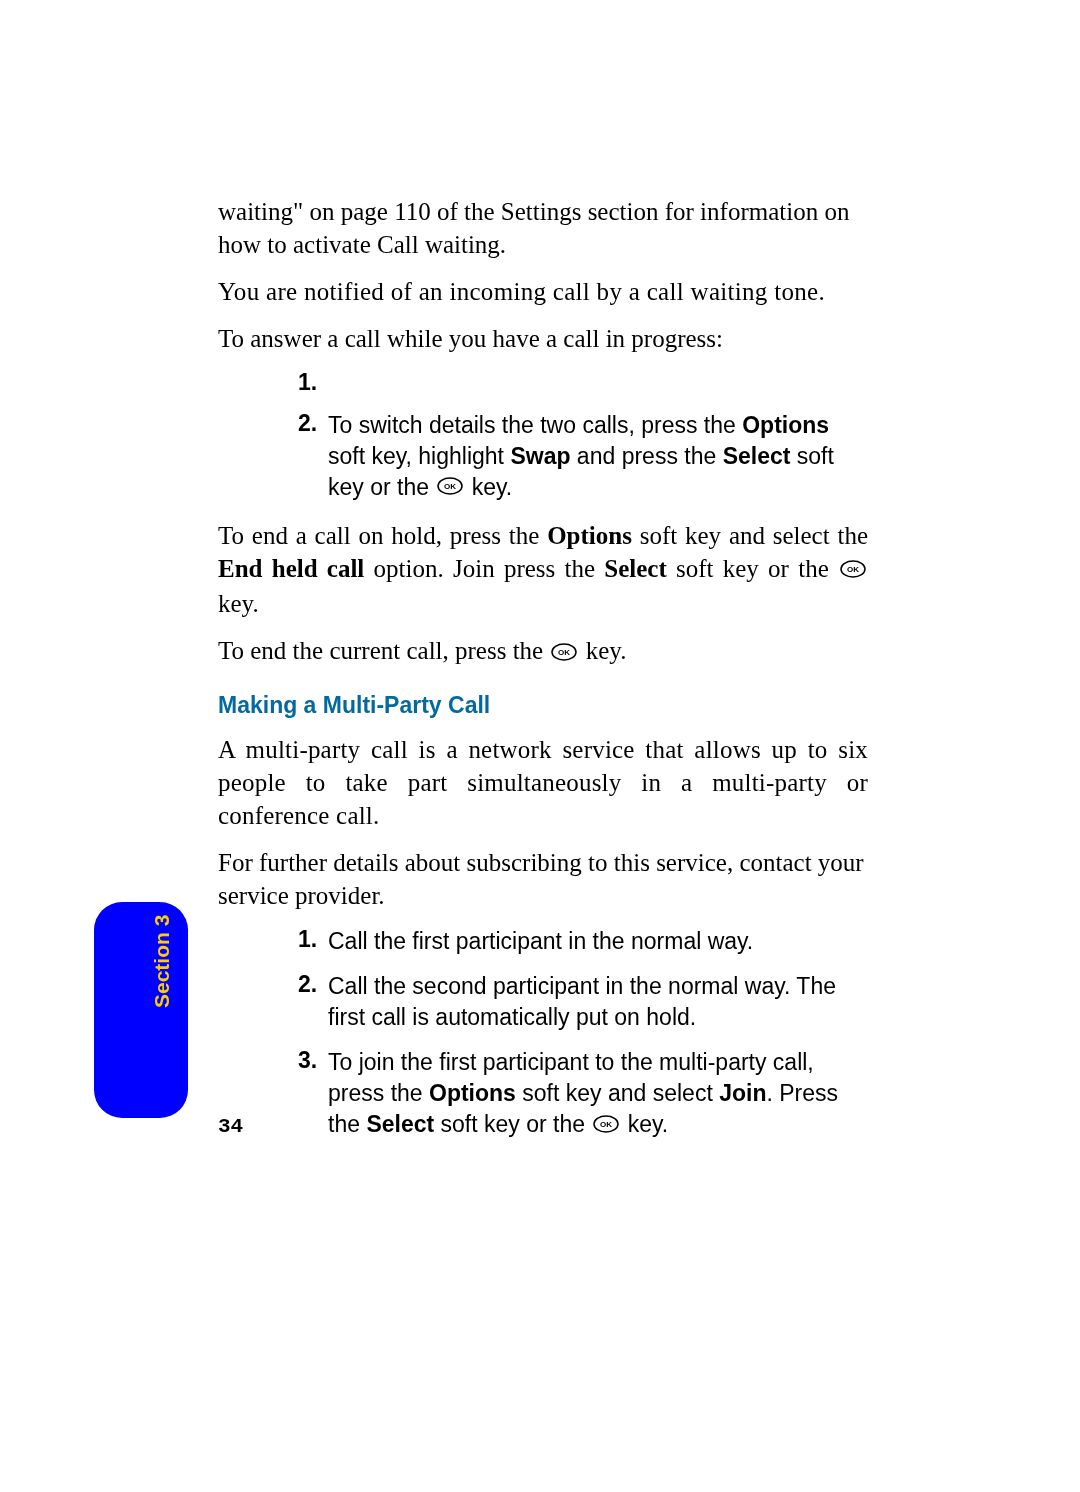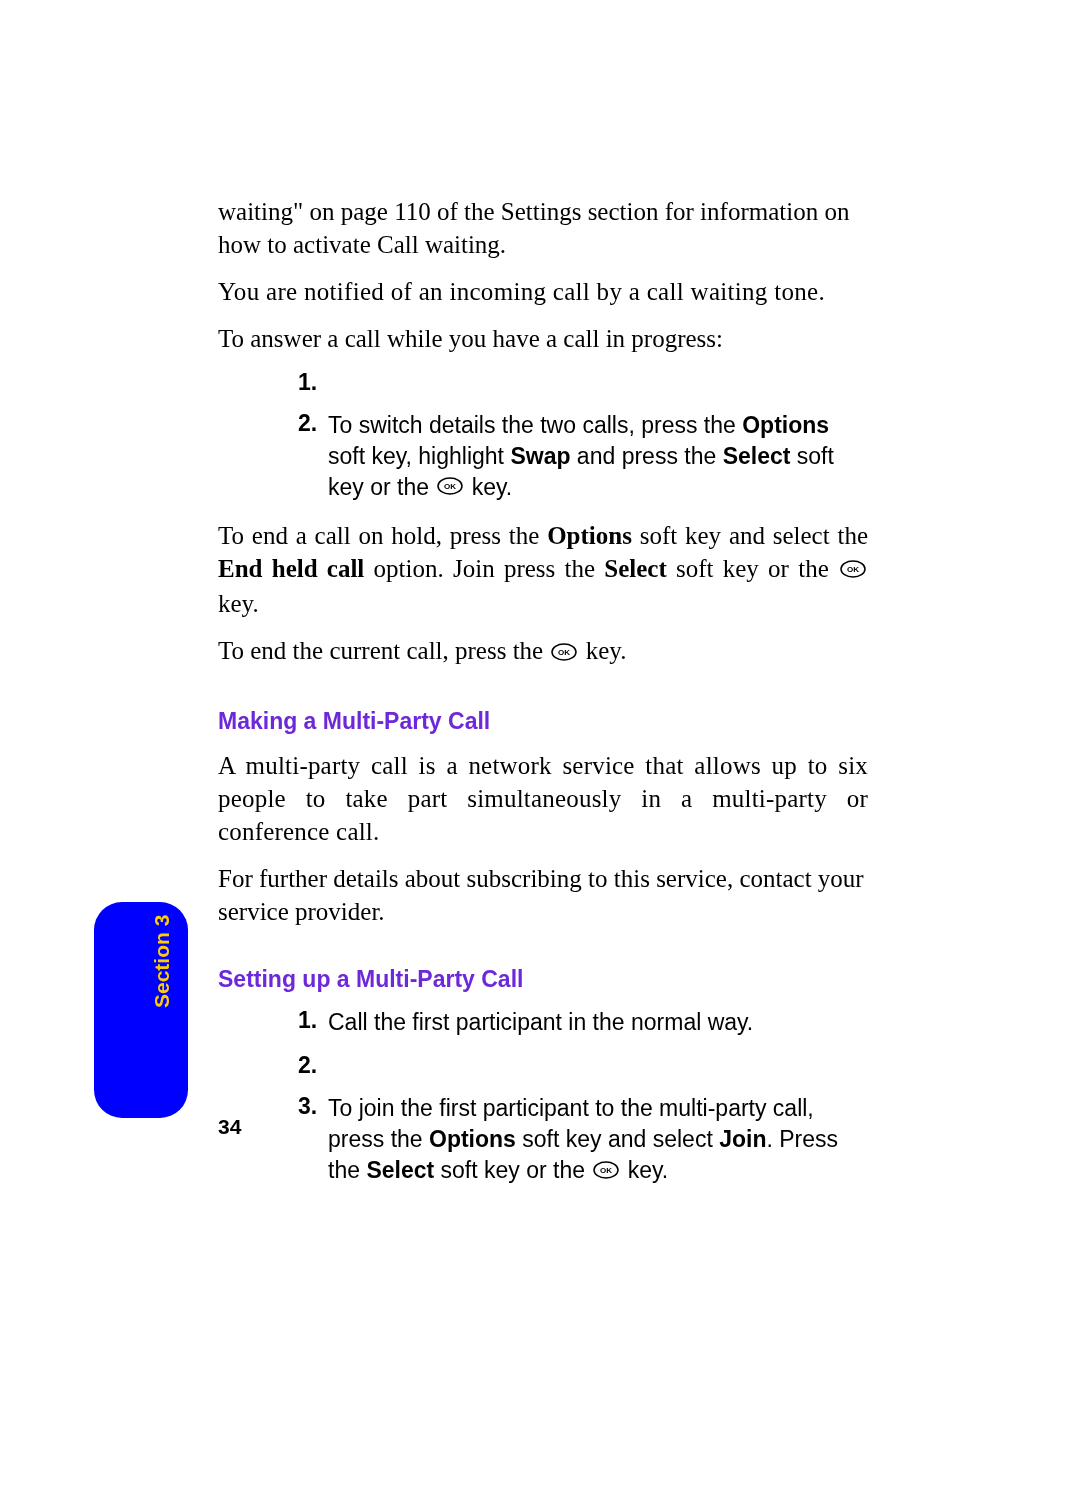--- a/index.html
+++ b/index.html
@@ -51,9 +51,9 @@
   .blue-head {
     font-family: Arial, Helvetica, sans-serif;
     font-weight: bold;
-    color: #6d28d9;
+    color: #0369a1;
     font-size: 23px;
-    margin: 38px 0 14px 0;
+    margin: 22px 0 14px 0;
   }
   .bold-sans { font-weight: bold; }
   .send-icon {

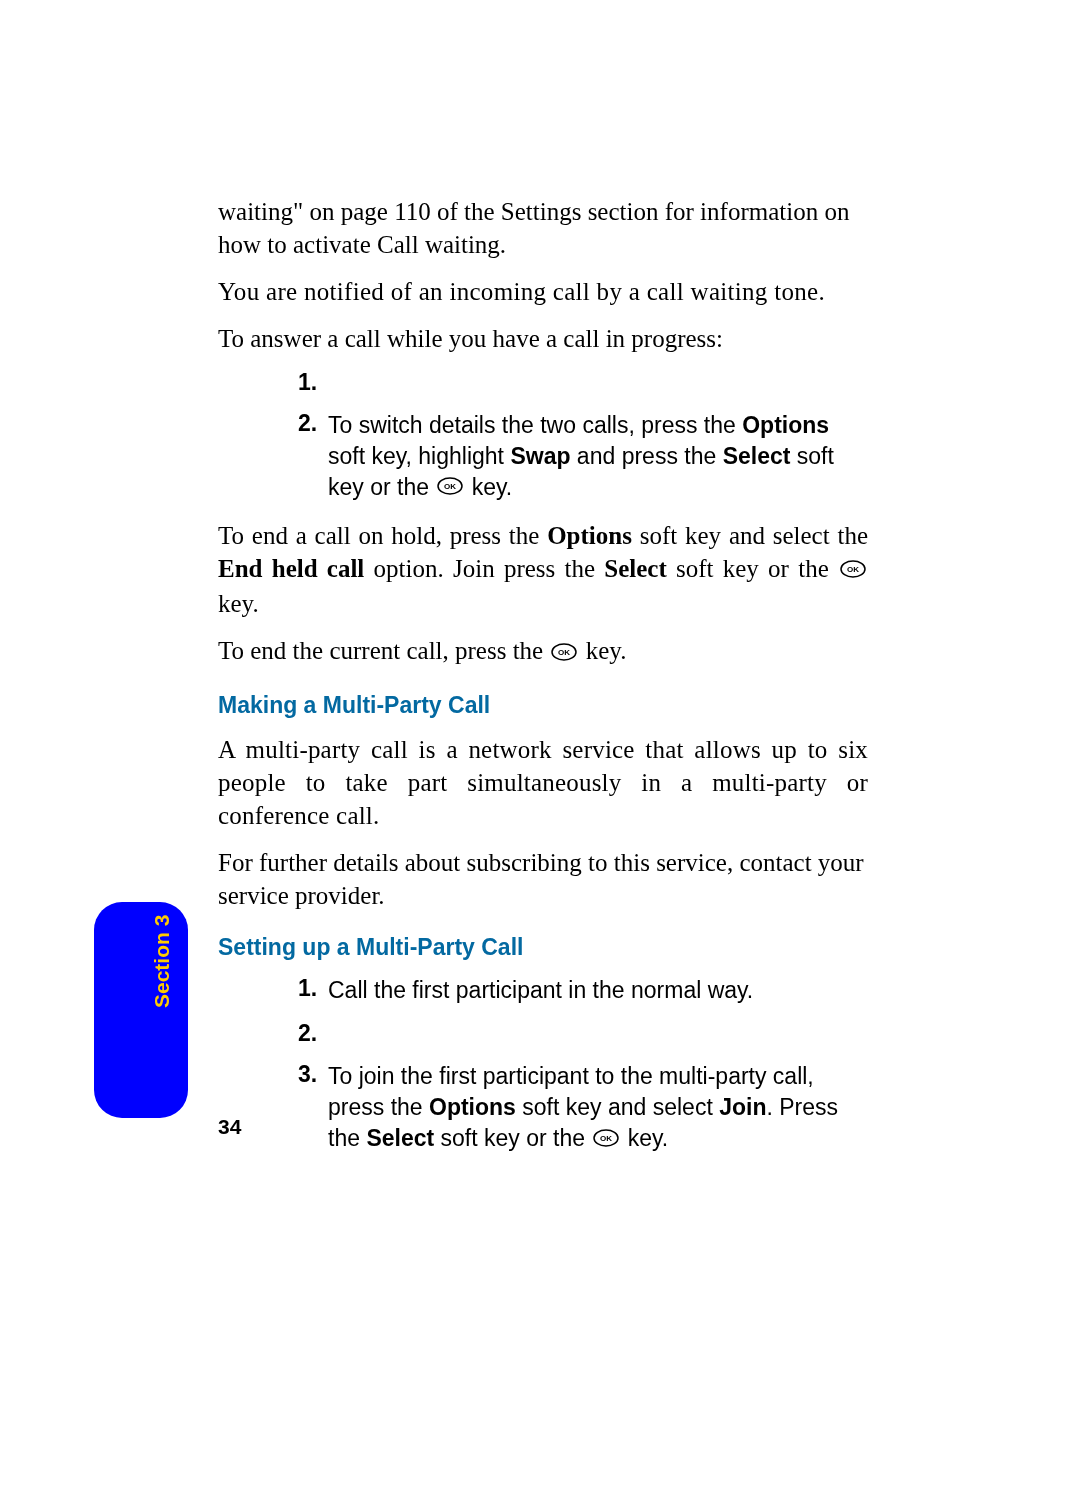--- a/index.html
+++ b/index.html
@@ -145,7 +145,6 @@
   <p class="serif justify" style="letter-spacing:0.2px;">A multi-party call is a network service that allows up to six people to take part simultaneously in a multi-party or conference call.</p>
   <p class="serif">For further details about subscribing to this service, contact your service provider.</p>
 
-  <div class="blue-head">Setting up a Multi-Party Call</div>
 
   <ol class="steps">
     <li>

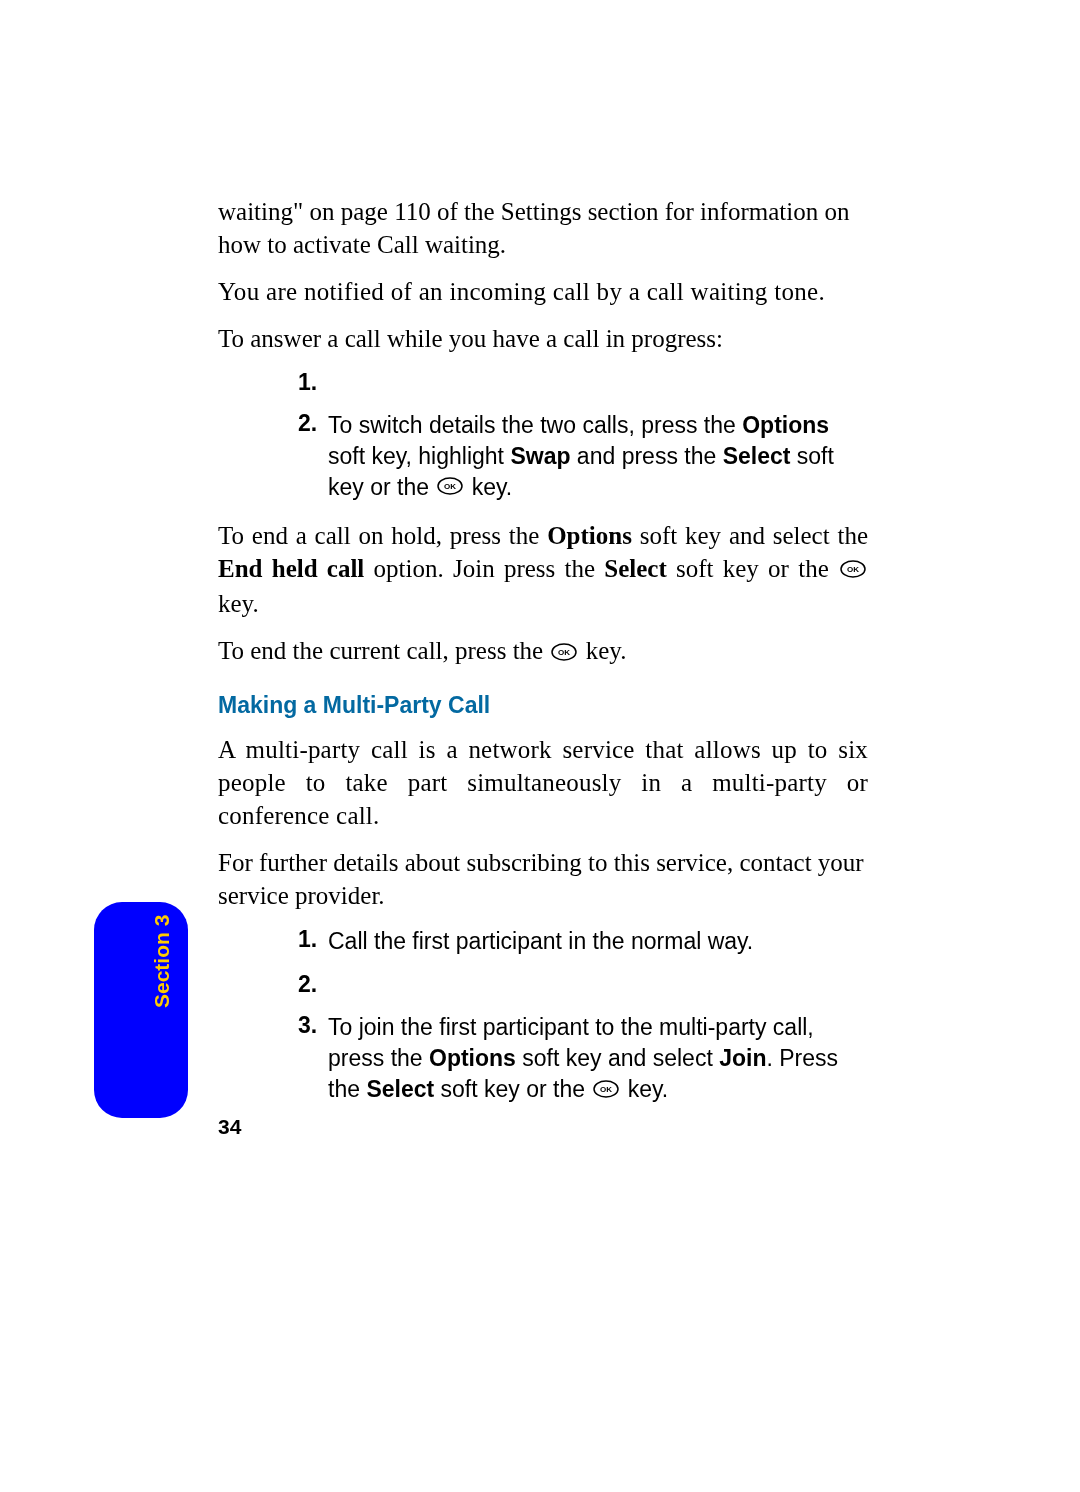--- a/index.html
+++ b/index.html
@@ -153,6 +153,7 @@
     </li>
     <li>
       <span class="num">2.</span>
+      <span class="step-body">Call the second participant in the normal way. The first call is automatically put on hold.</span>
     </li>
     <li>
       <span class="num">3.</span>

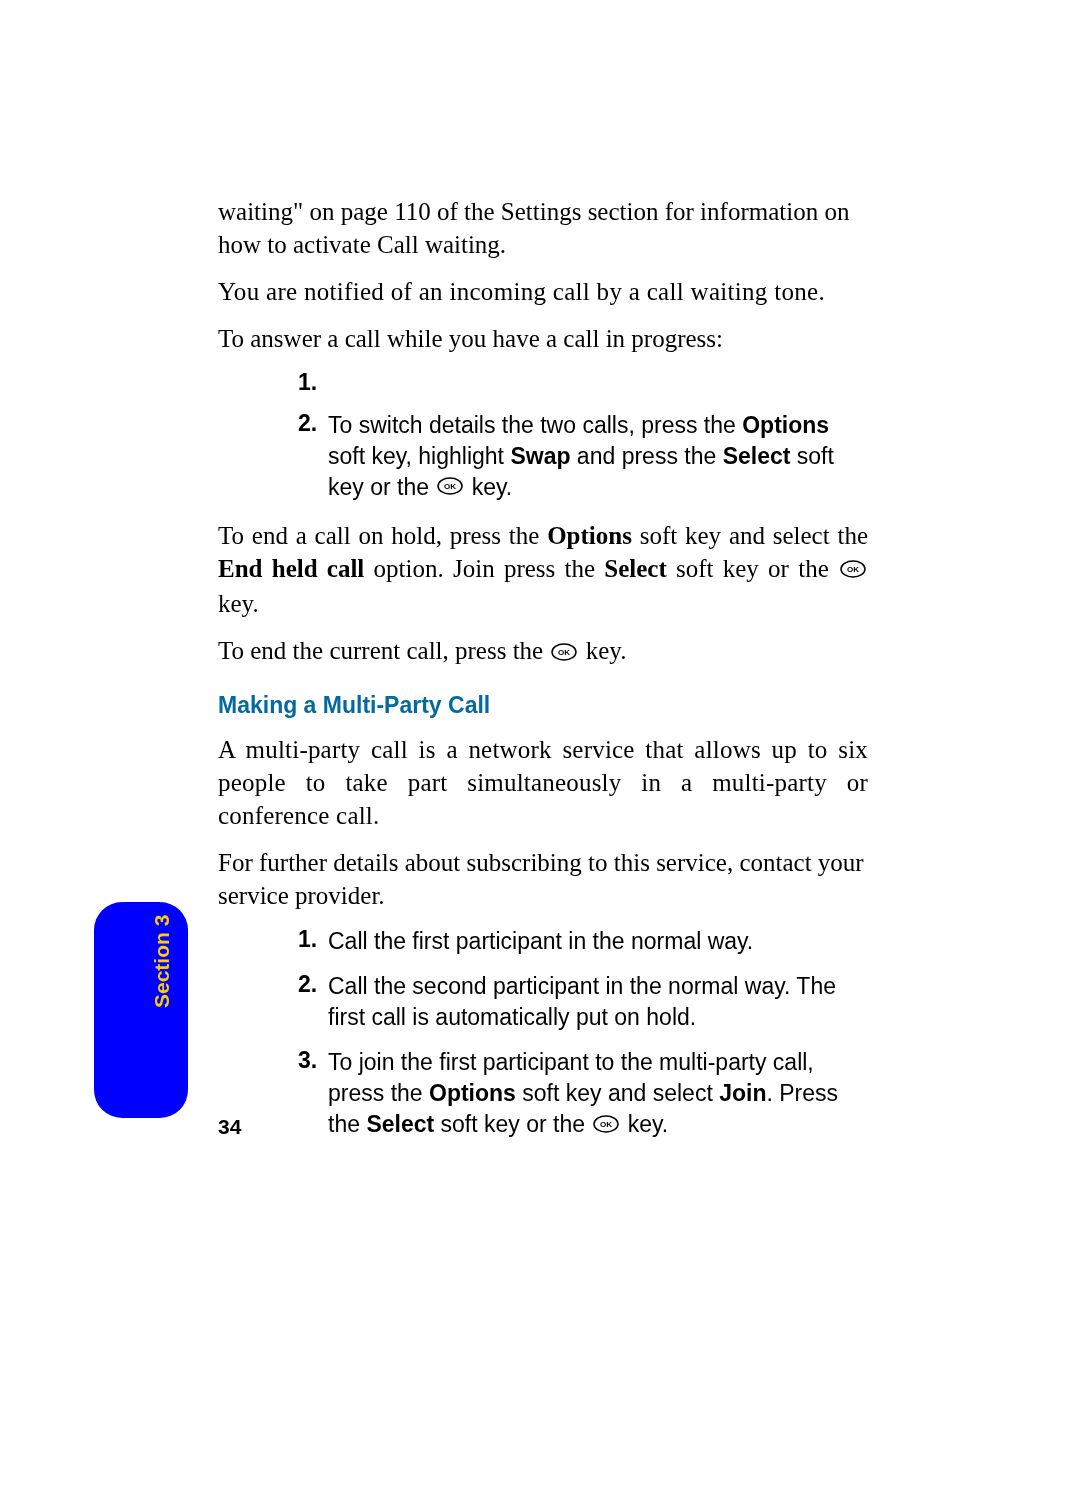--- a/index.html
+++ b/index.html
@@ -93,7 +93,7 @@
     position: absolute;
     left: 218px;
     top: 1115px;
-    font-family: Liberation Sans, sans-serif;
+    font-family: Liberation Mono, monospace;
     font-weight: bold;
     font-size: 21px;
   }

